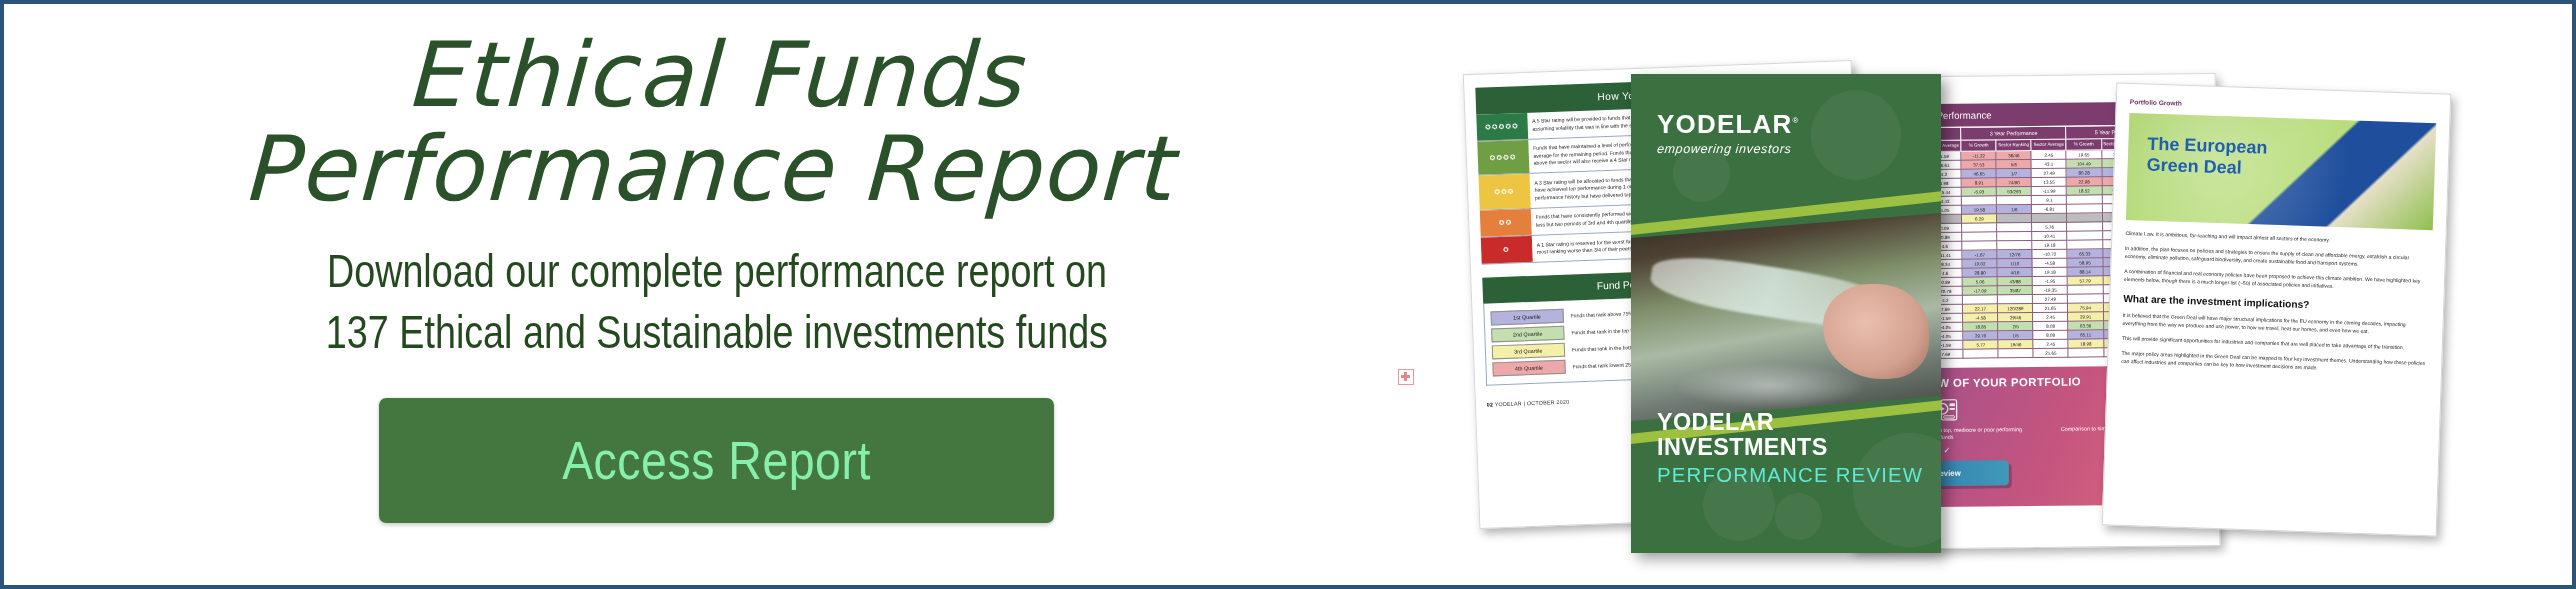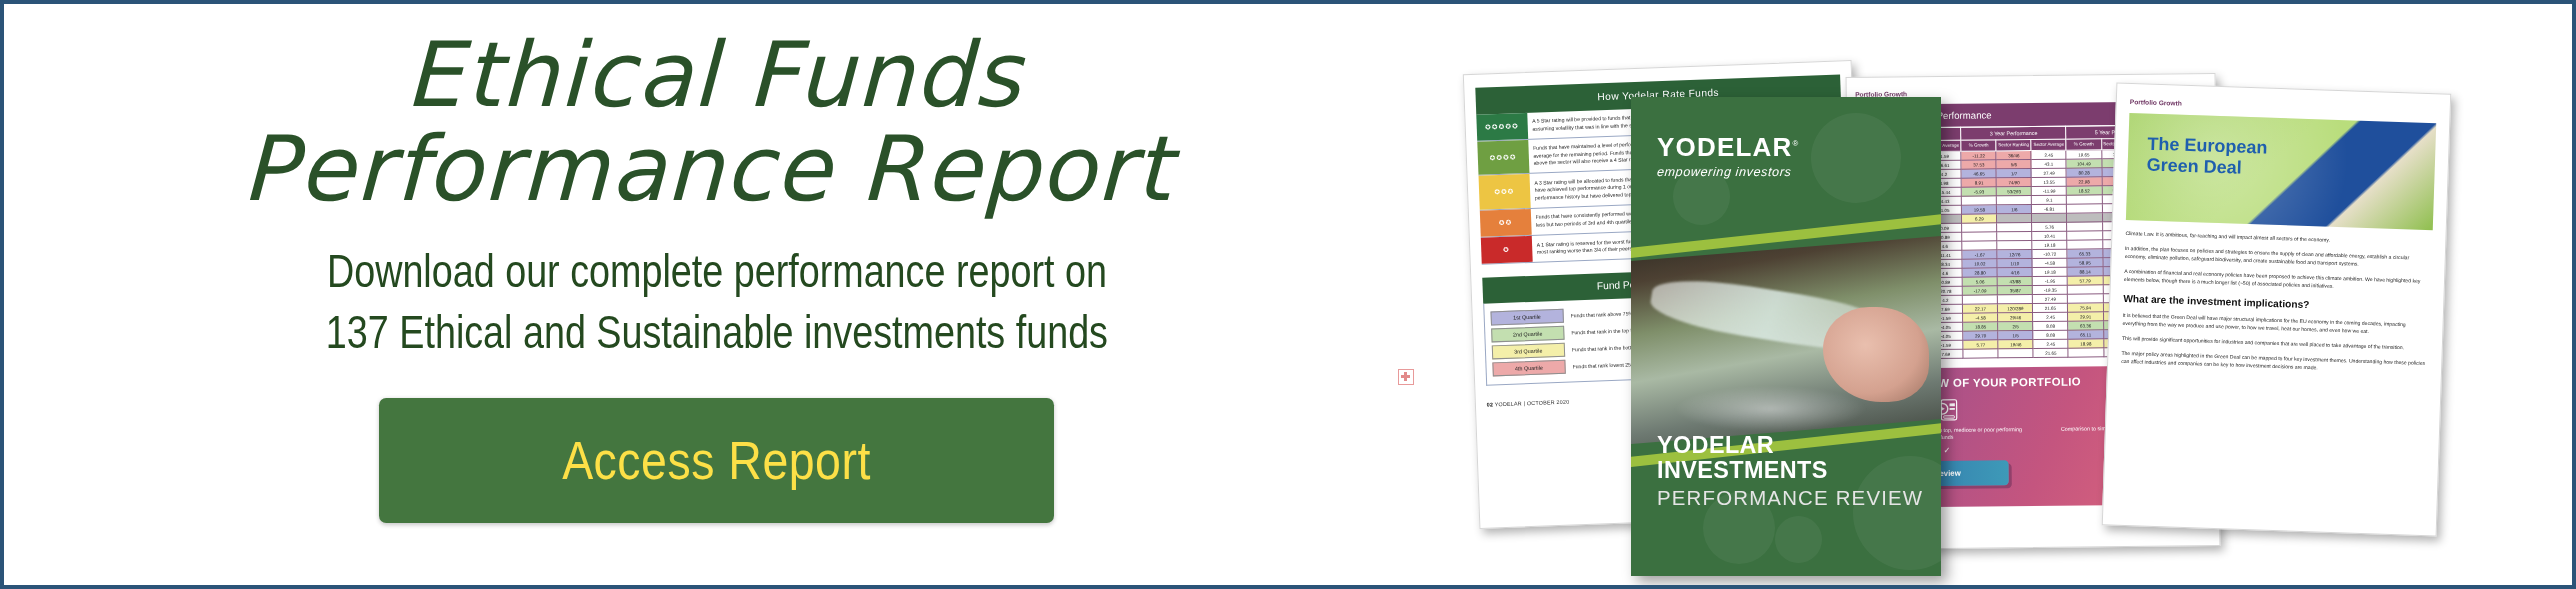--- a/index.html
+++ b/index.html
@@ -158,7 +158,7 @@
 
   
   .p-cover{
-    left:190px;top:93px;width:310px;height:479px;
+    left:190px;top:70px;width:310px;height:479px;
     background:#3b7040;
     box-shadow:6px 6px 13px rgba(0,0,0,.38);
     overflow:hidden;

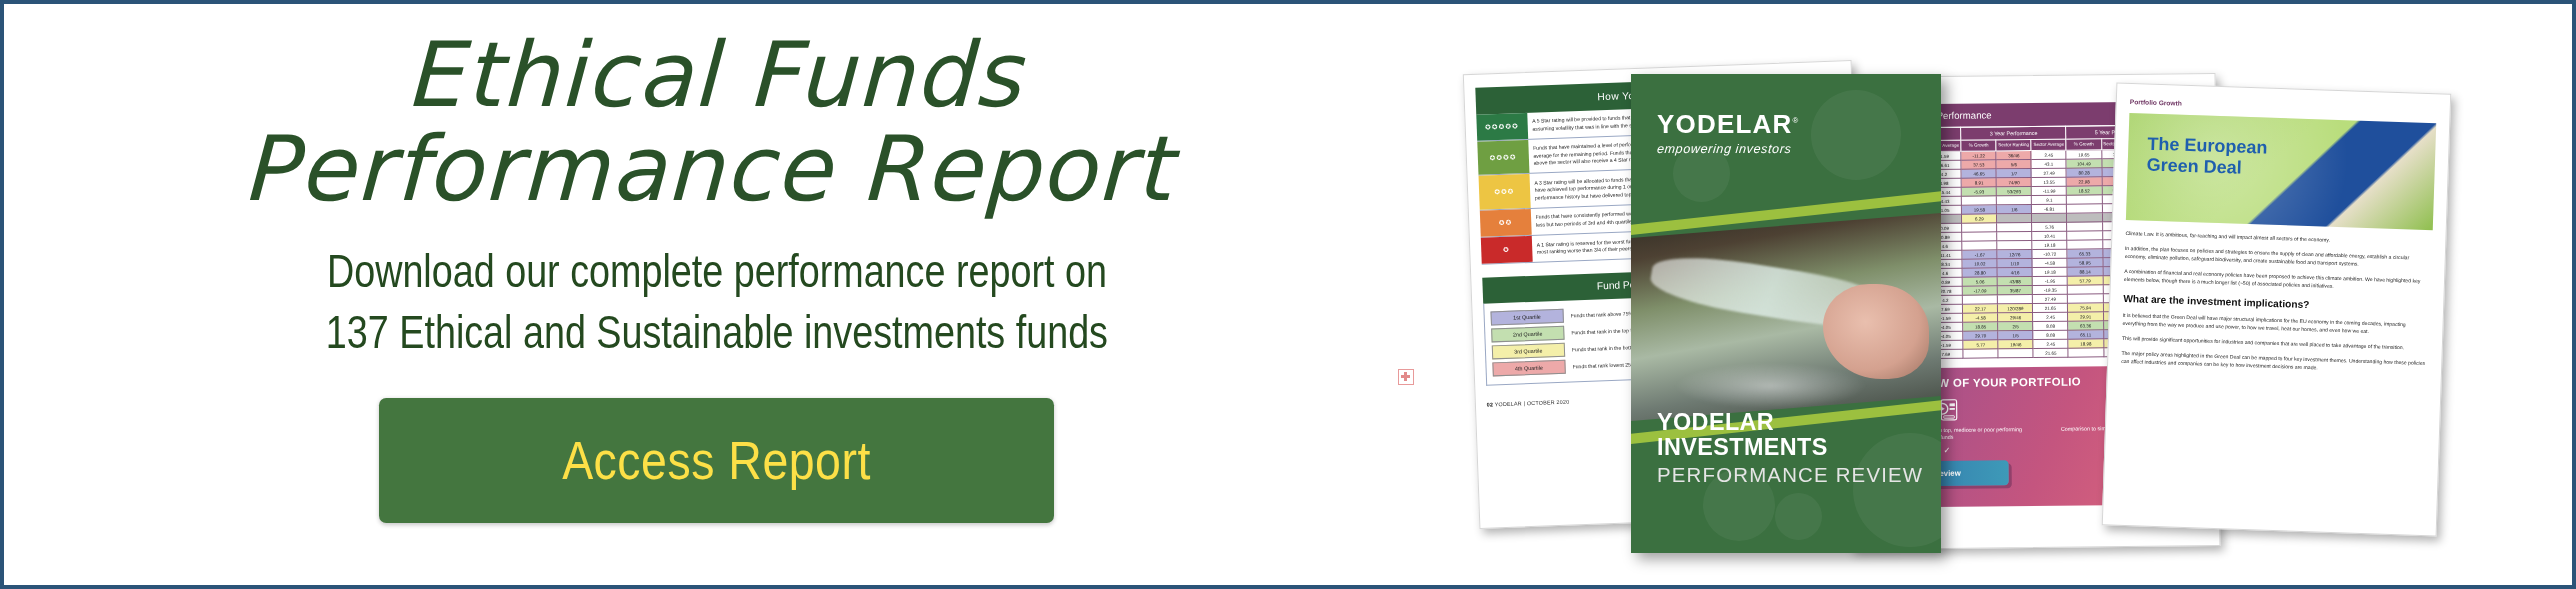--- a/index.html
+++ b/index.html
@@ -50,7 +50,7 @@
     width:675px;height:125px;
     background:#44763f;
     border:none;border-radius:7.2px;
-    color:#fde047;
+    color:#86efac;
     font-family:"Liberation Sans",sans-serif;
     font-size:54px;font-weight:400;
     letter-spacing:0.6px;

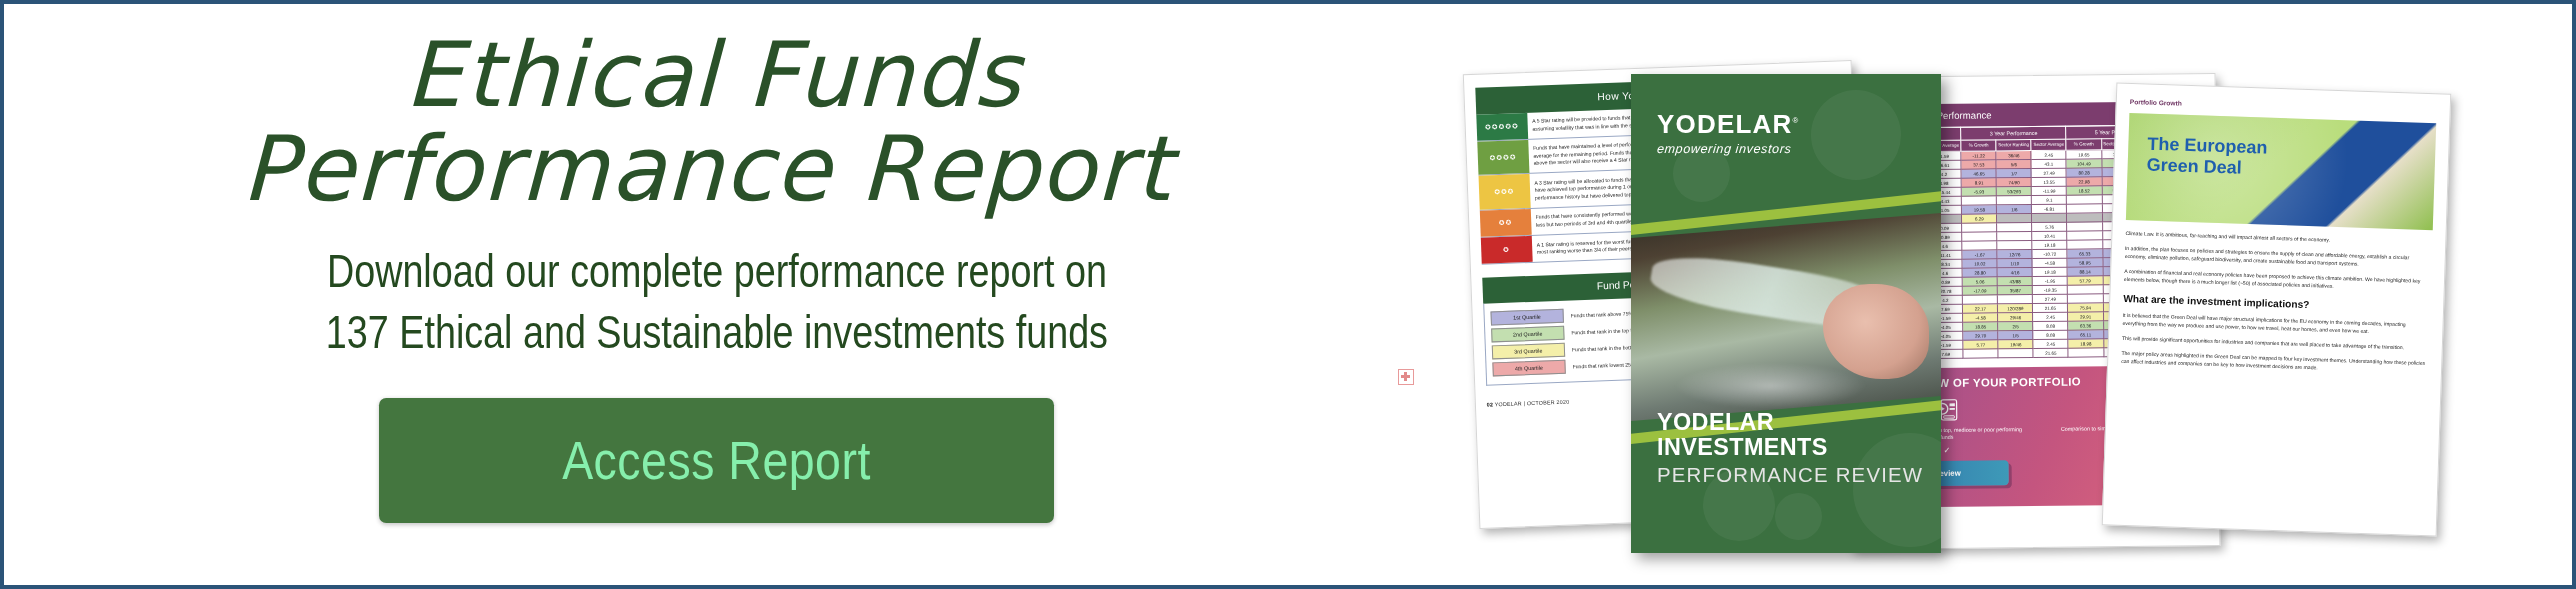--- a/index.html
+++ b/index.html
@@ -194,7 +194,7 @@
   .lime.bot{top:343px;transform:rotate(-6.2deg);}
   .cover-title{position:absolute;left:26px;bottom:67px;}
   .cover-title .t1{color:#fff;font-size:23.4px;font-weight:bold;letter-spacing:0.4px;line-height:1.05;}
-  .cover-title .t2{color:#e5e5e5;font-size:20.4px;font-weight:300;letter-spacing:1.2px;margin-top:5.4px;line-height:1.05;}
+  .cover-title .t2{color:#5eead4;font-size:20.4px;font-weight:300;letter-spacing:1.2px;margin-top:5.4px;line-height:1.05;}
 </style>
 </head>
 <body>

